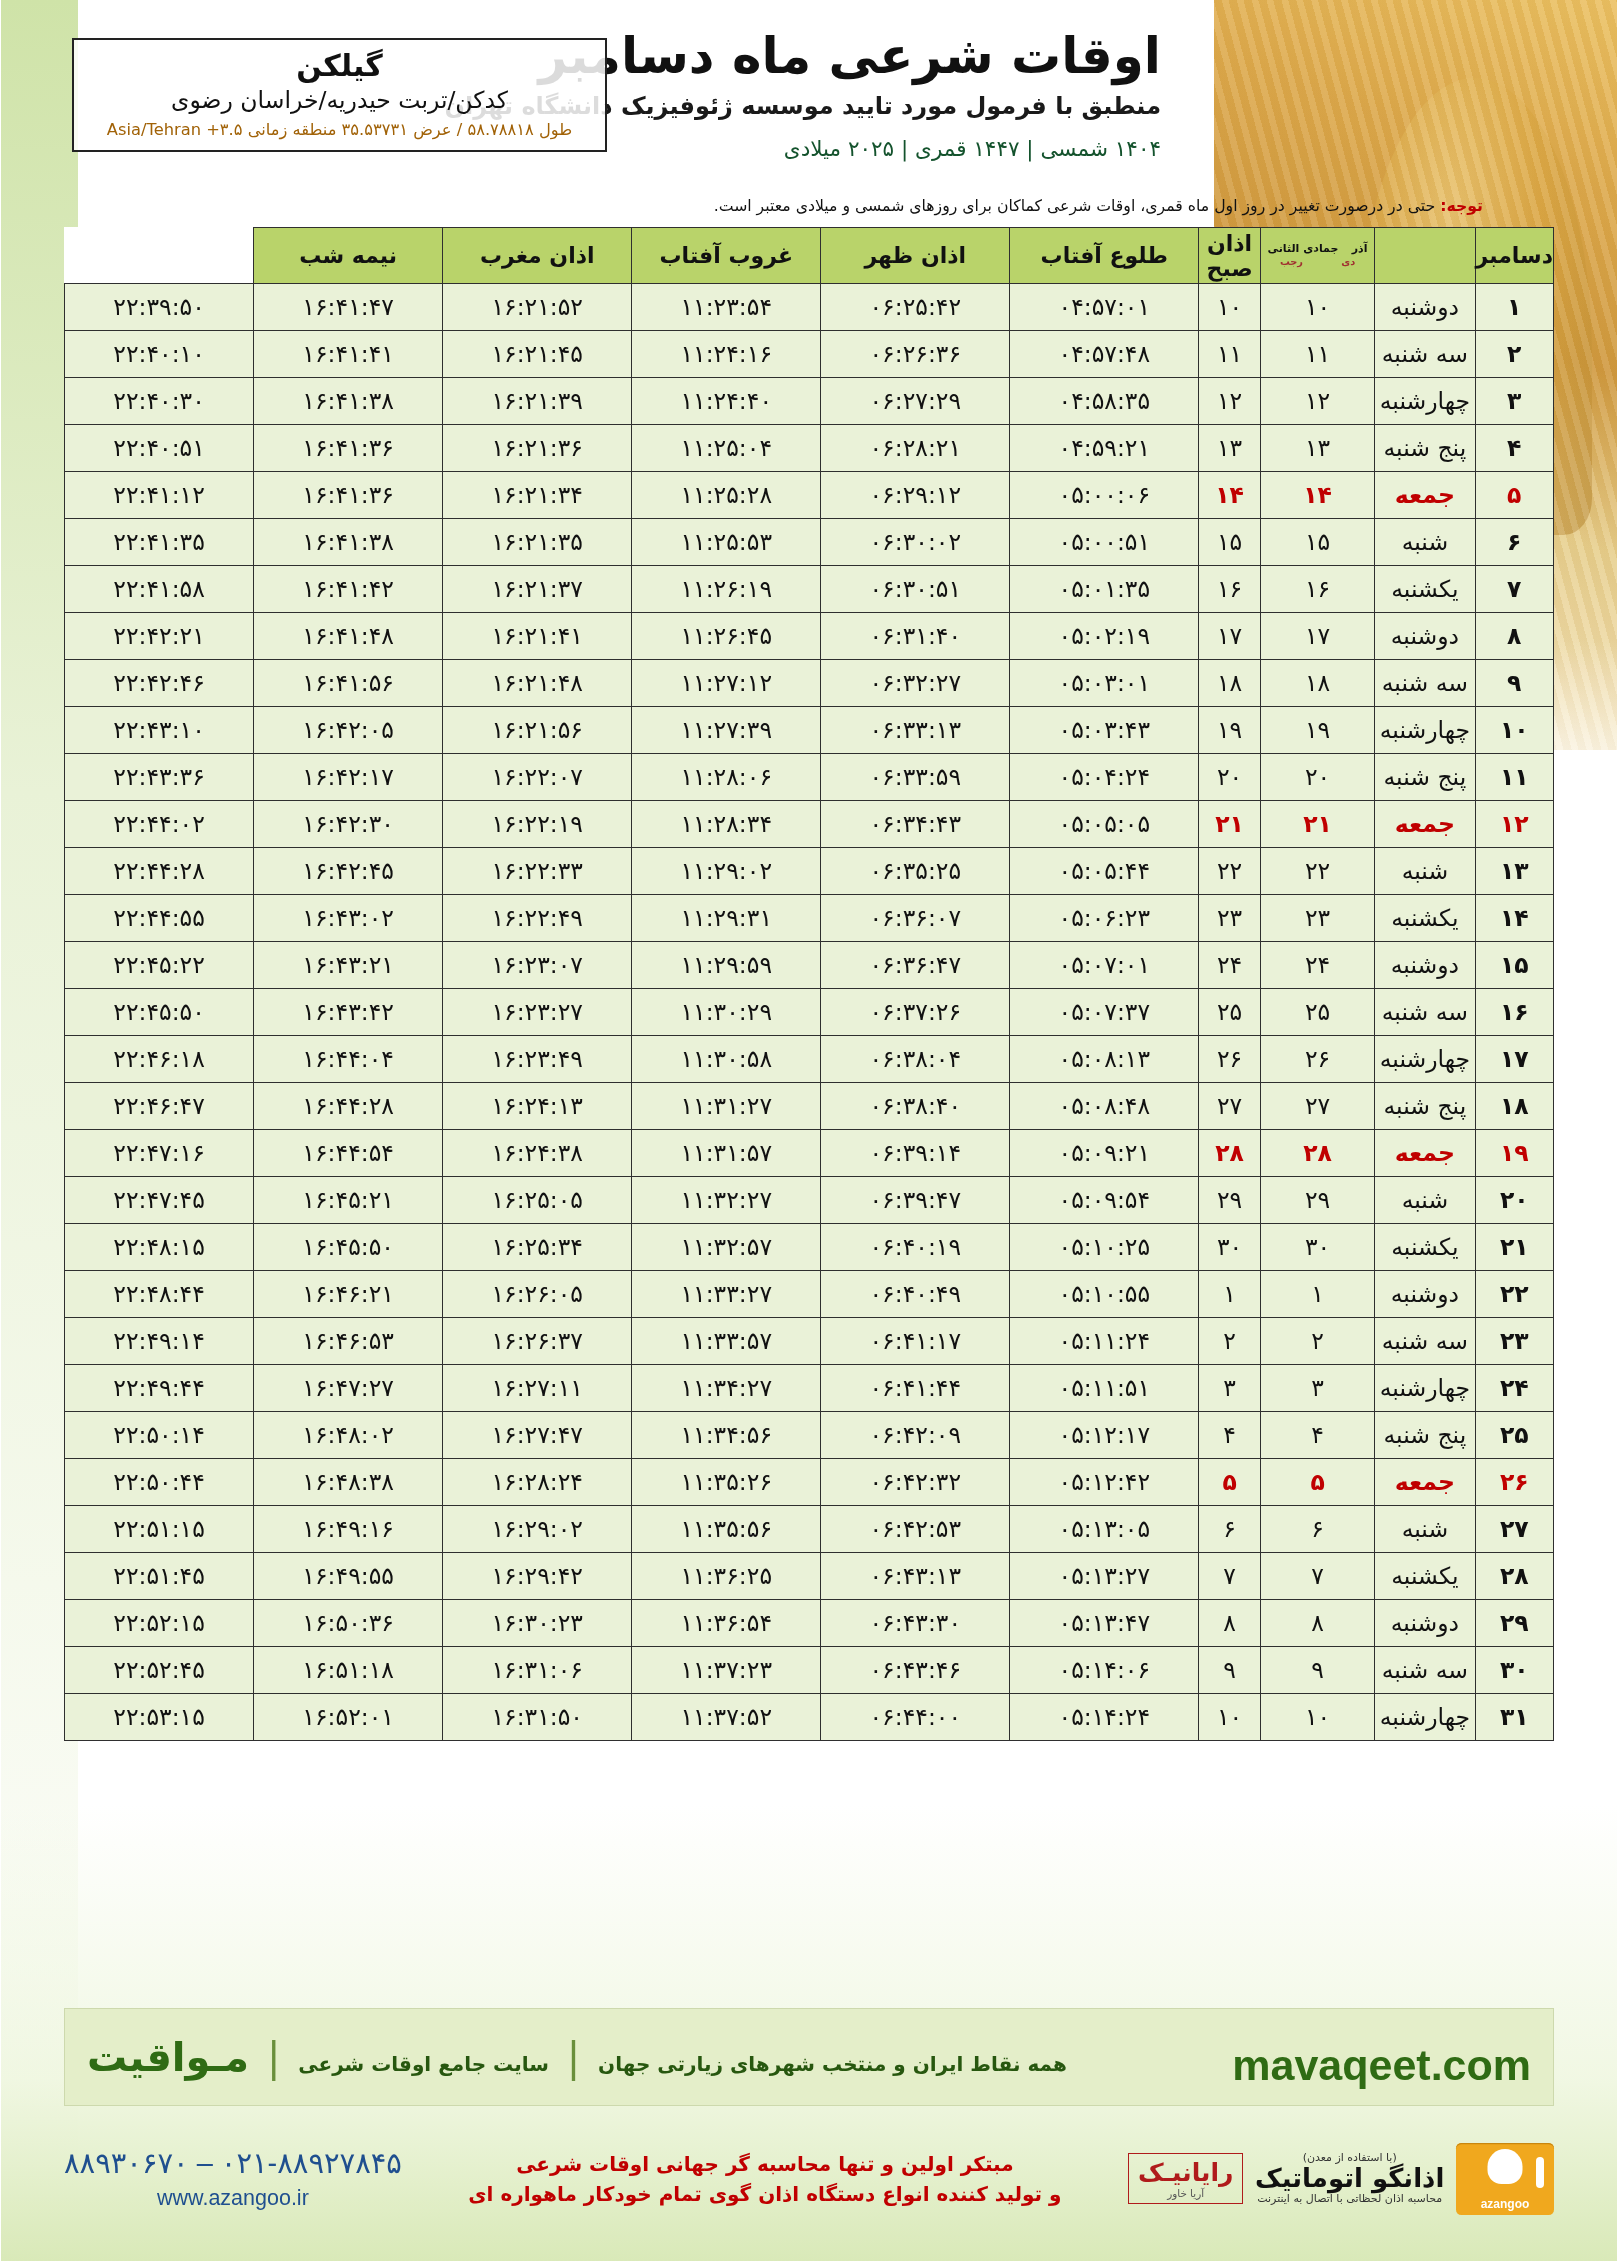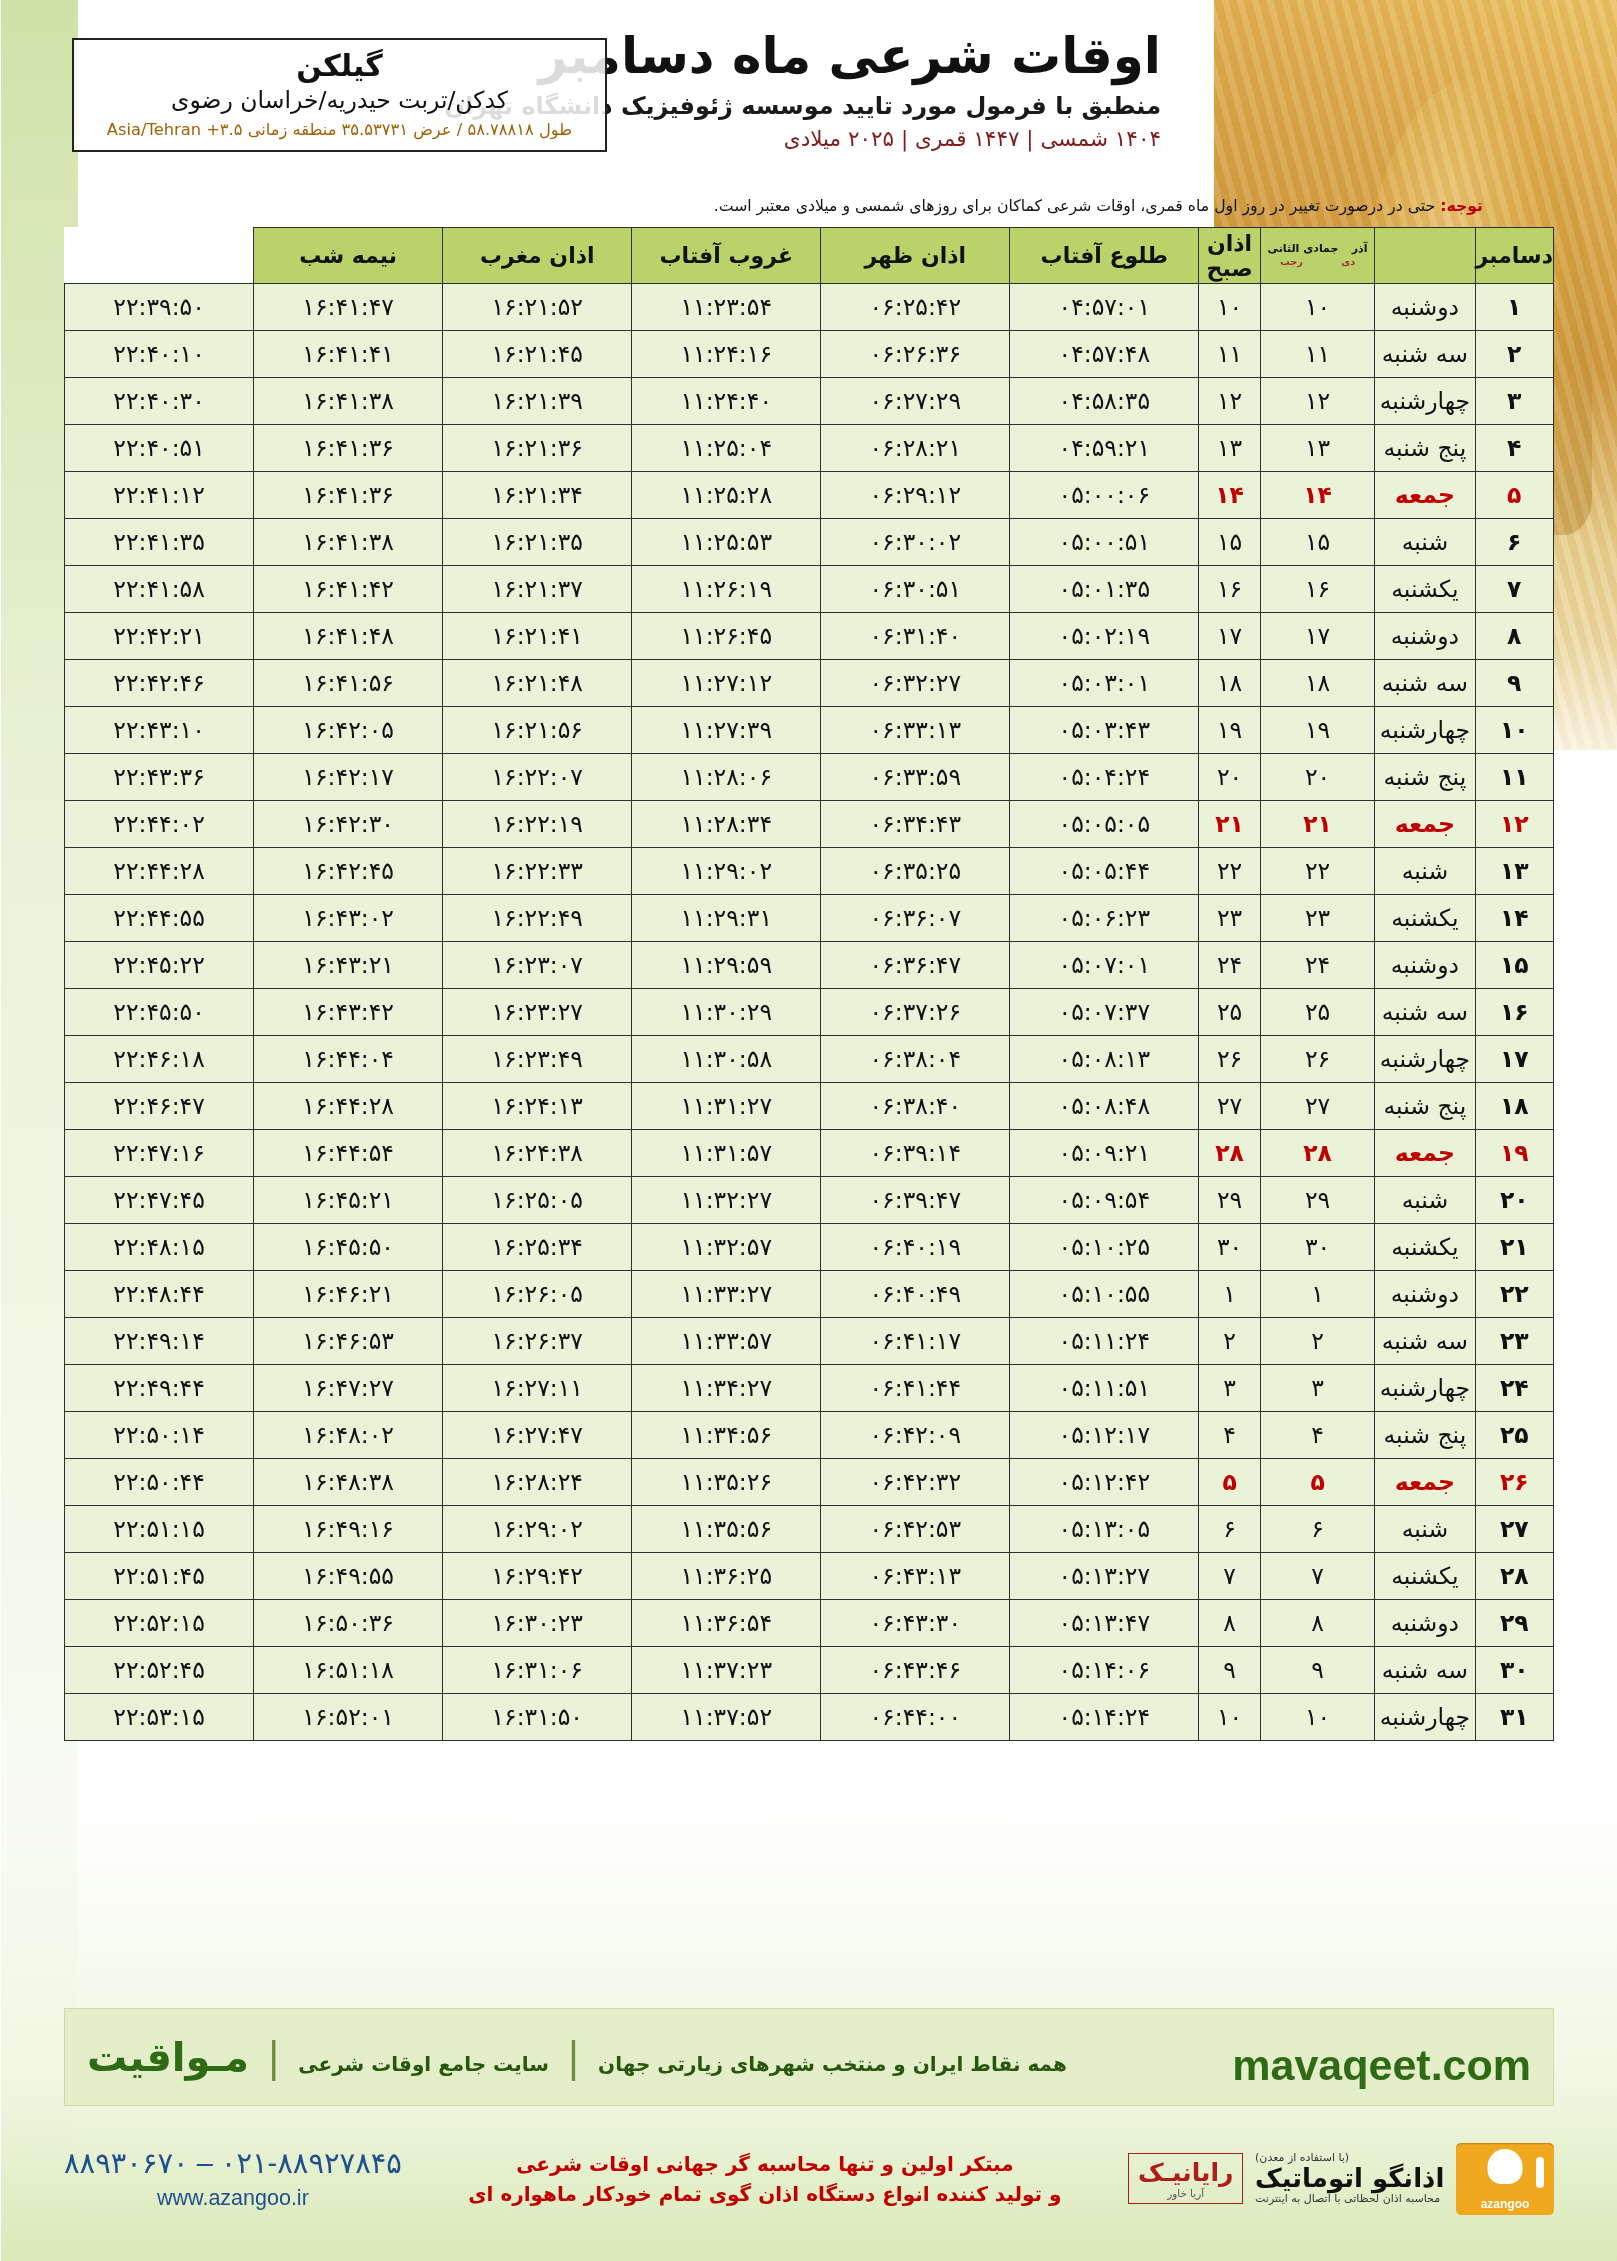--- a/index.html
+++ b/index.html
@@ -51,7 +51,7 @@
     font-size:24px;font-weight:bold;color:#1a1a1a;margin-top:9px;
   }
   .title-dates{
-    font-size:21.5px;color:#7f1d1d;margin-top:6px;direction:rtl;
+    font-size:21.5px;color:#14532d;margin-top:16px;direction:rtl;
   }
 
   .city-box{

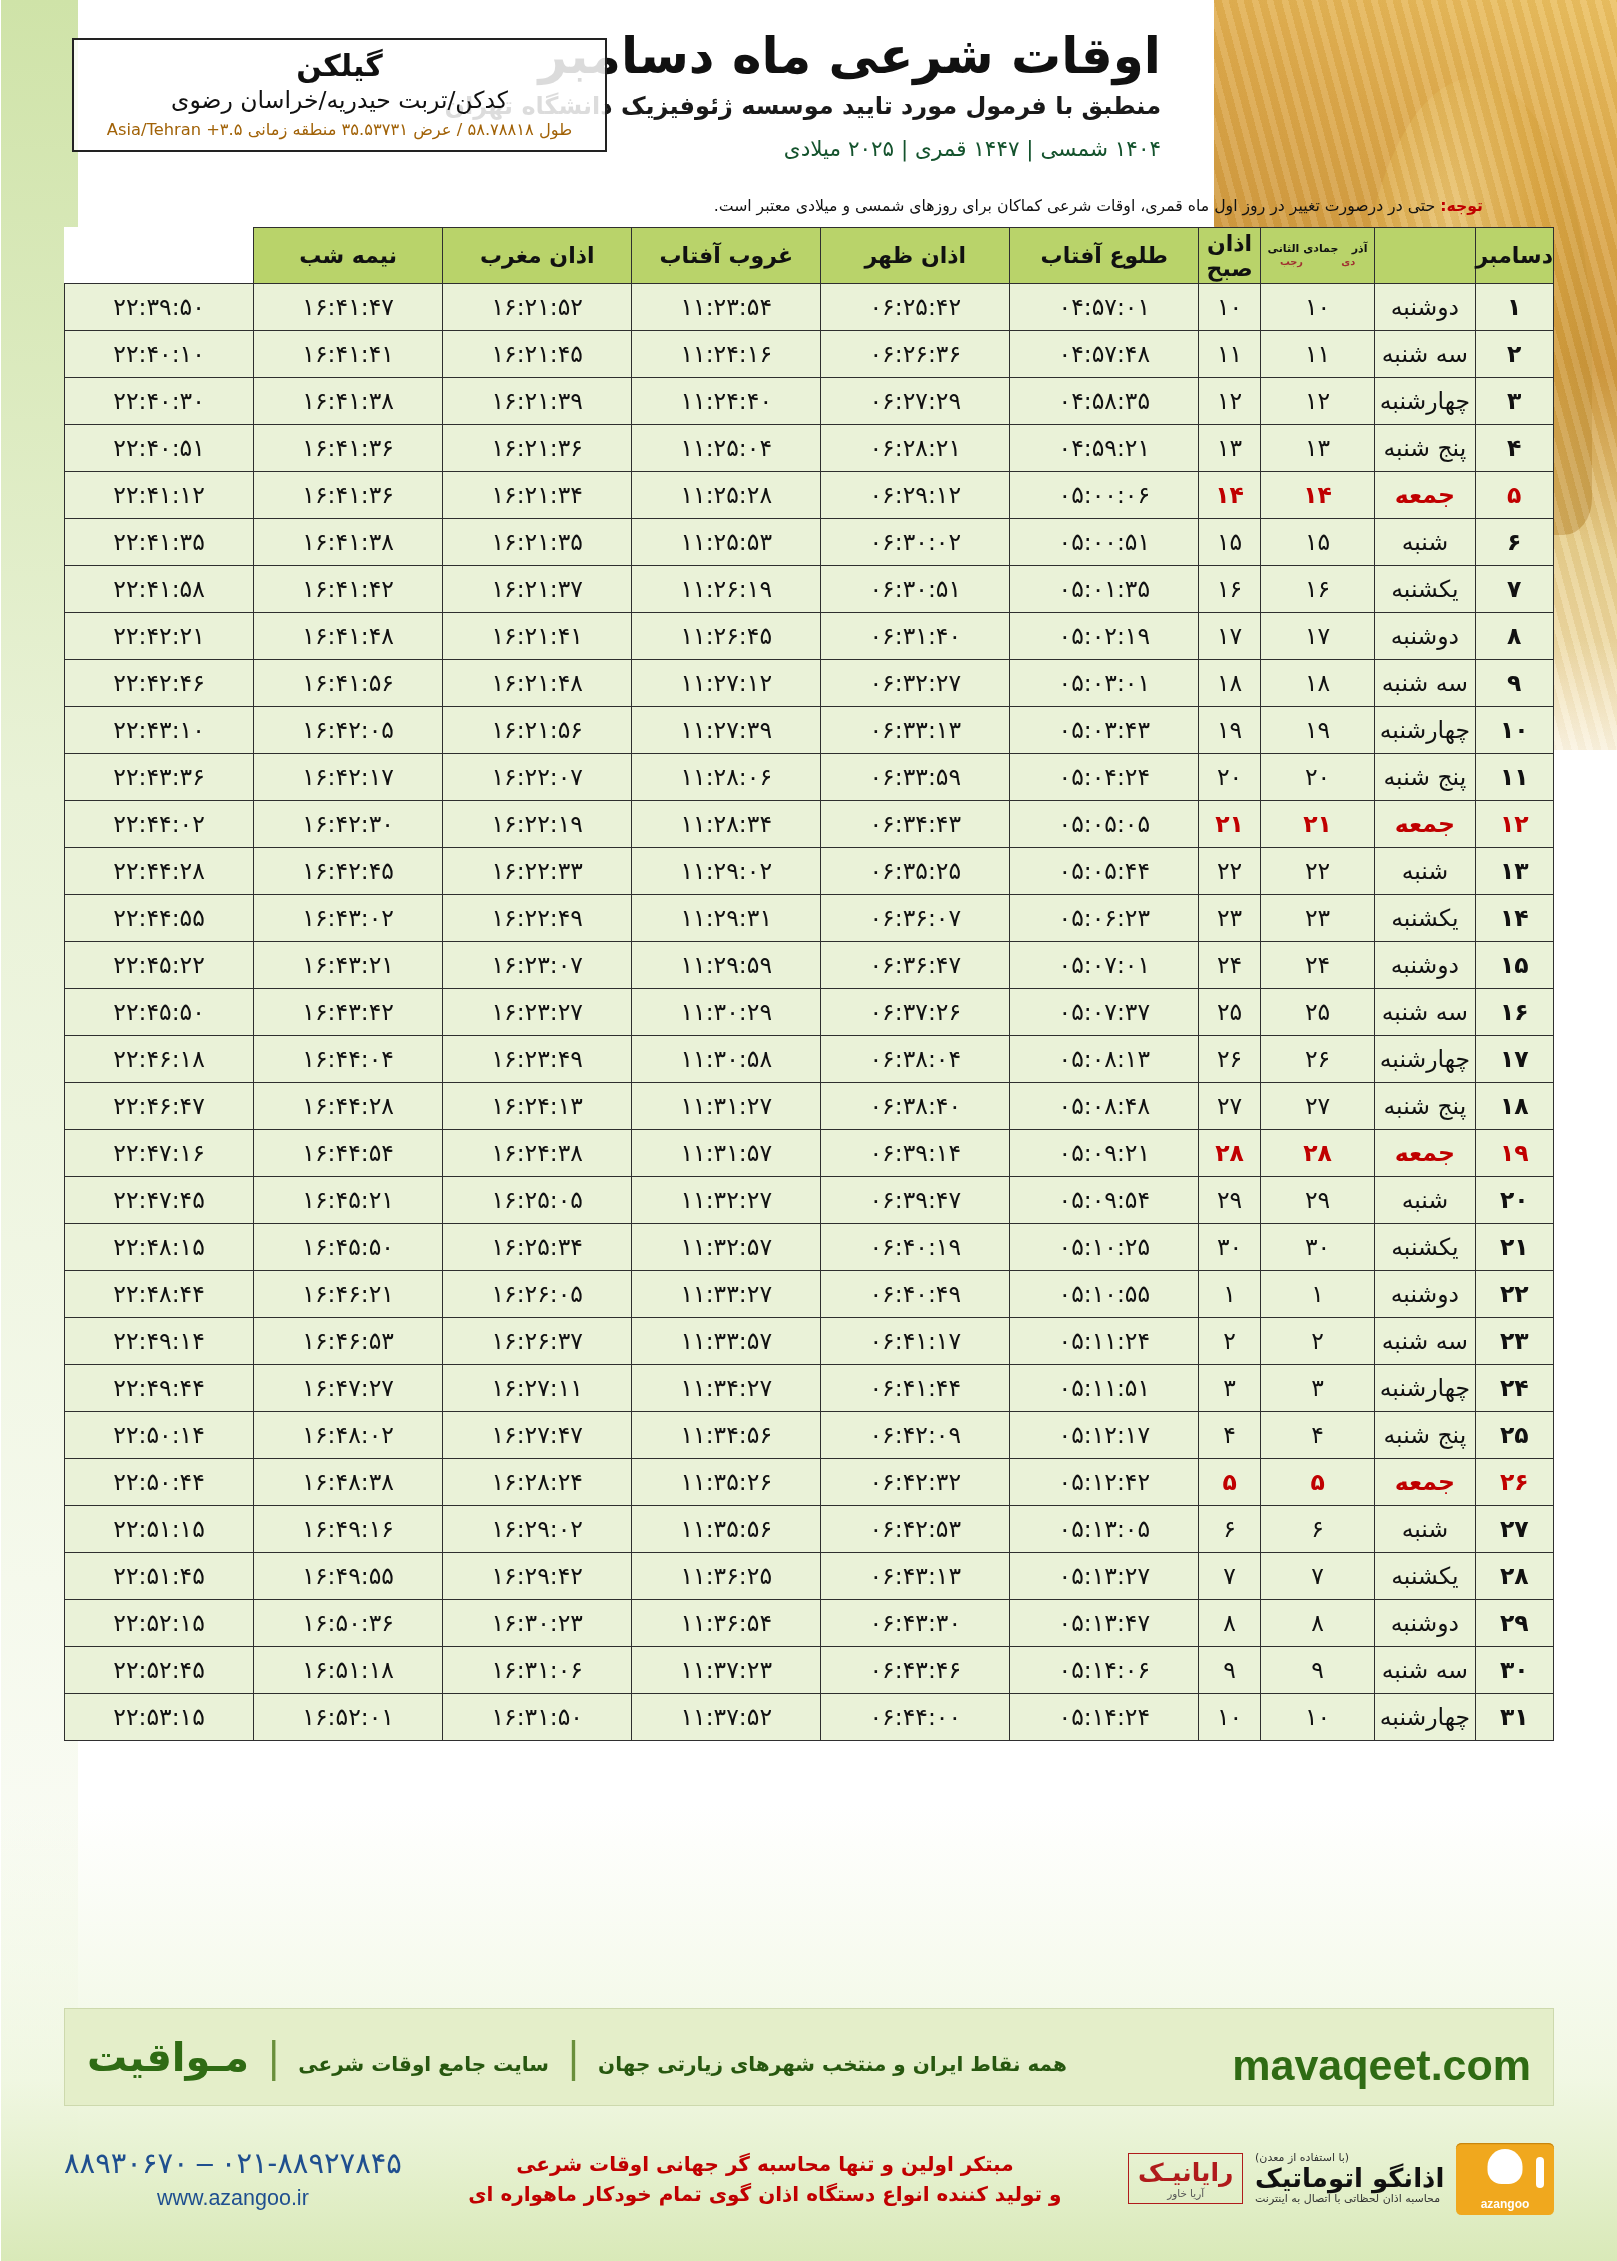--- a/index.html
+++ b/index.html
@@ -126,7 +126,7 @@
   .logo-azangoo .lbl{
     font-size:12px;color:#fff;font-family:"Liberation Sans",sans-serif;margin-bottom:3.9px;font-weight:bold;
   }
-  .logo-txt-azan{font-size:26px;font-weight:bold;color:#111;direction:rtl;line-height:1.1;text-align:left;}
+  .logo-txt-azan{font-size:26px;font-weight:bold;color:#111;direction:rtl;line-height:1.1;text-align:center;}
   .logo-txt-azan .sm{display:block;font-size:11px;font-weight:normal;color:#333;}
   .logo-rayaneek{
     border:1.3px solid #b01b1b;padding:3.9px 9px;text-align:center;color:#b01b1b;

